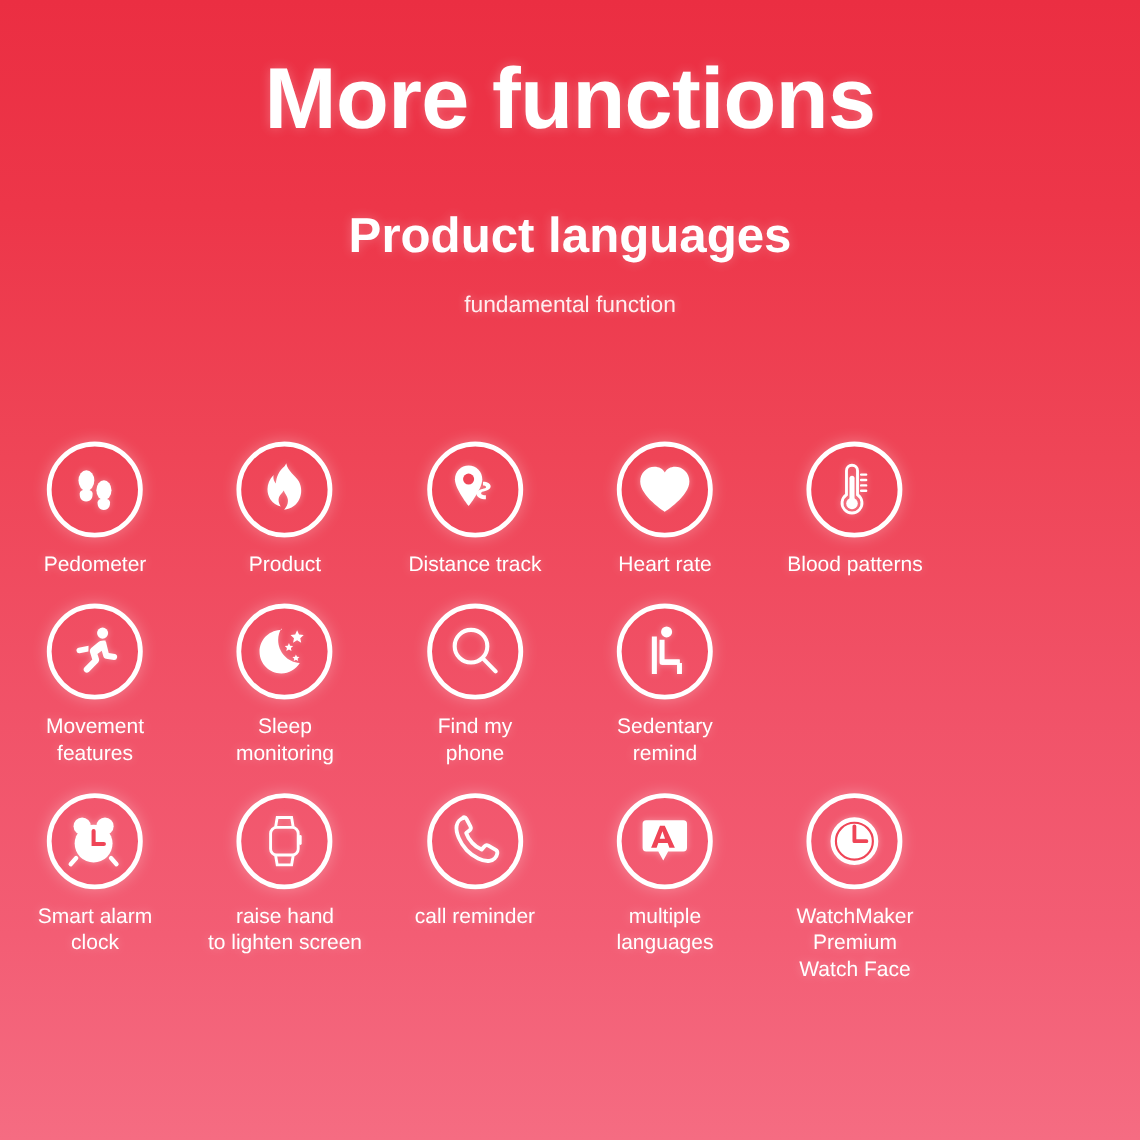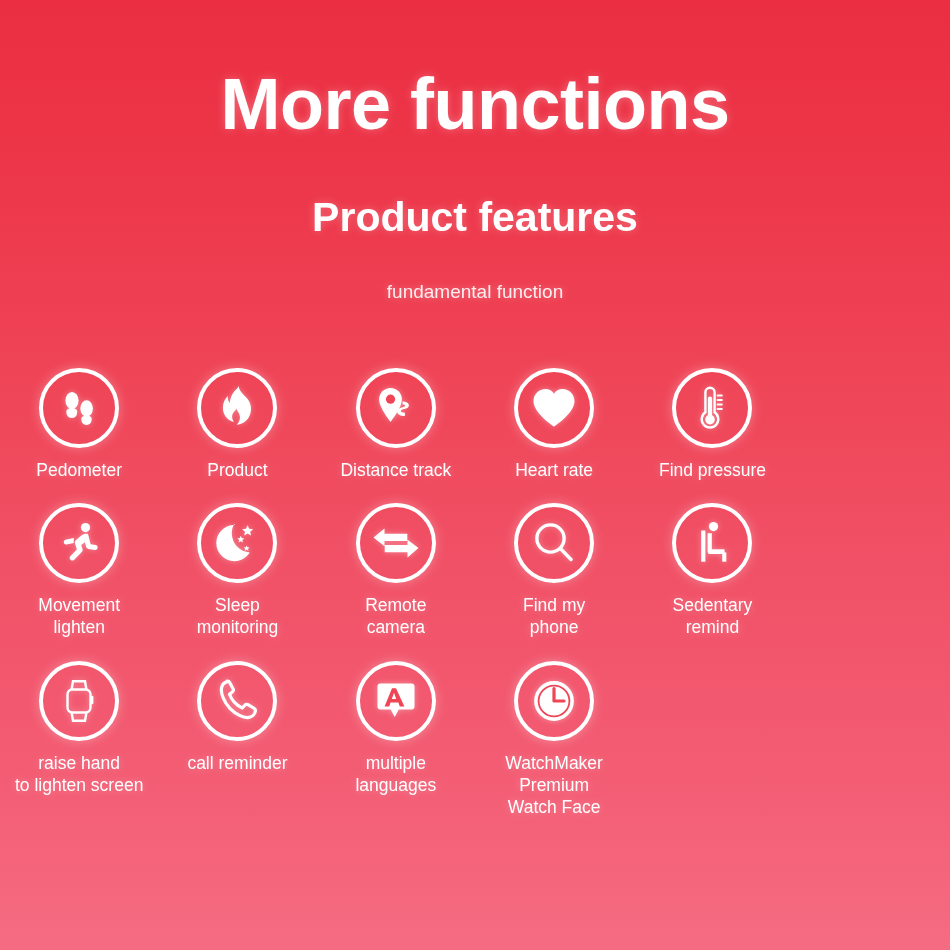--- a/index.html
+++ b/index.html
@@ -38,7 +38,7 @@
   }
   .title-main {
     margin: 0;
-    padding-top: 68px;
+    padding-top: 47px;
     font-size: 72px;
     line-height: 1.0;
     font-weight: bold;

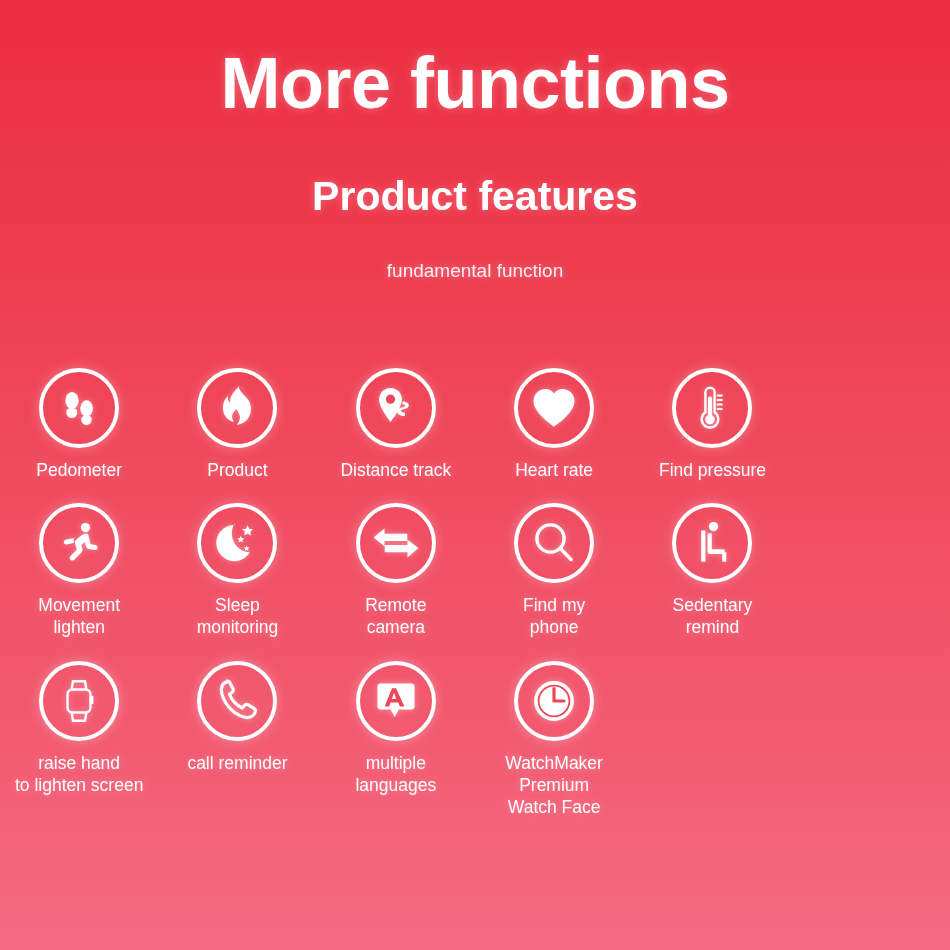--- a/index.html
+++ b/index.html
@@ -119,7 +119,7 @@
 
   <div class="headings">
     <h1 class="title-main">More functions</h1>
-    <h2 class="title-sub">Product features</h2>
+    <h2 class="title-sub">Product languages</h2>
     <p class="title-caption">fundamental function</p>
   </div>
 

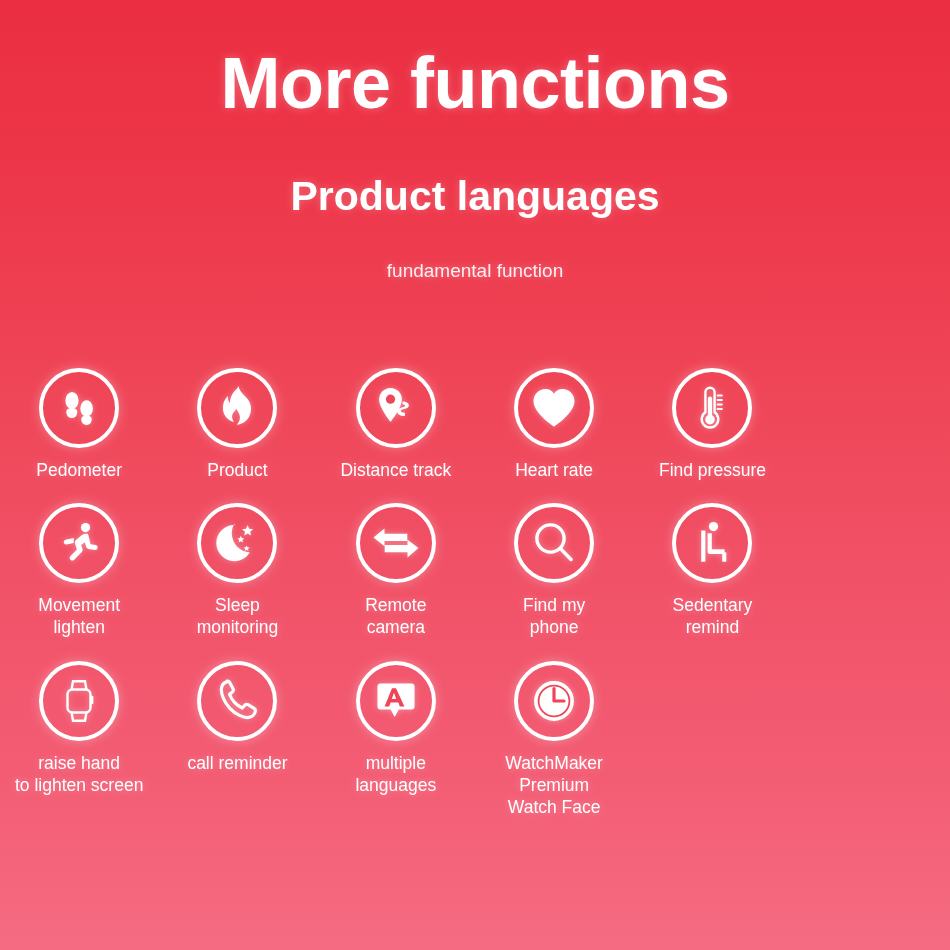--- a/index.html
+++ b/index.html
@@ -56,7 +56,7 @@
     text-shadow: 0 0 9px rgba(255,255,255,0.25);
   }
   .title-caption {
-    margin: 16px;
+    margin: 0;
     padding-top: 28px;
     font-size: 19px;
     line-height: 1.0;

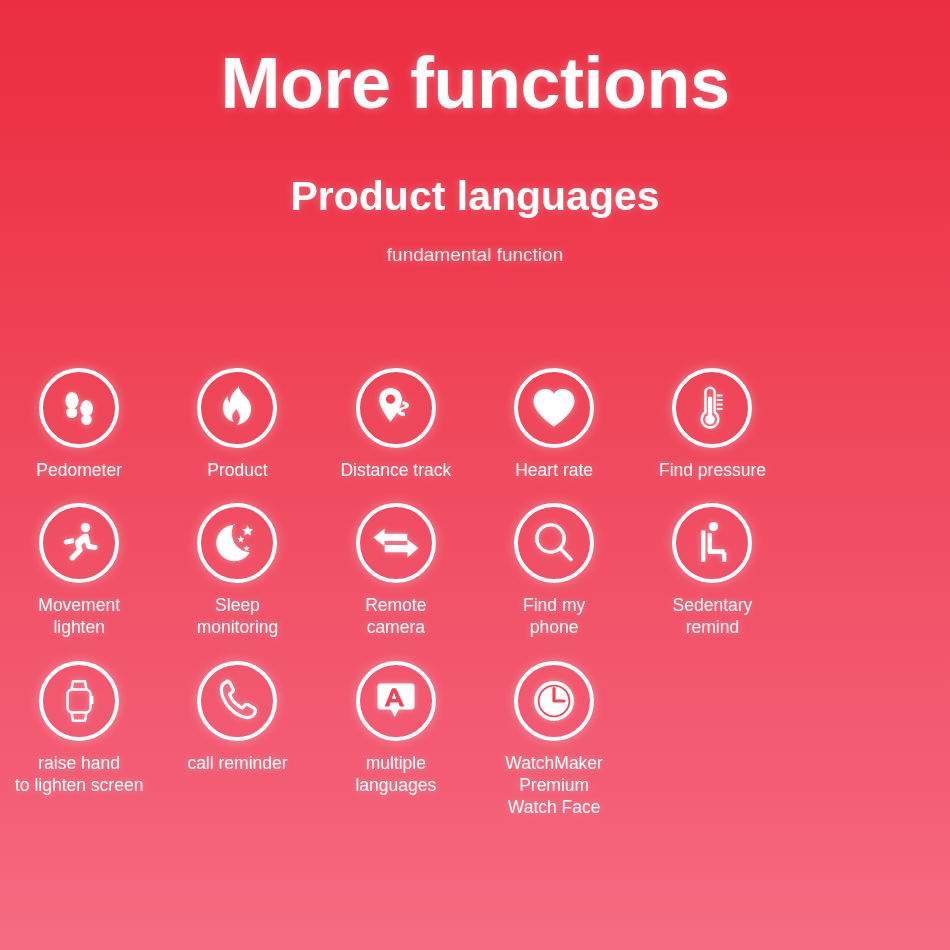--- a/index.html
+++ b/index.html
@@ -177,7 +177,7 @@
             <path d="M29.6 12.5h4.2M29.6 17h4.2M29.6 21.5h4.2M29.6 26h4.2" stroke-width="2" stroke-linecap="round"></path>
           </svg>
         </div>
-        <div class="cell-label">Find pressure</div>
+        <div class="cell-label">Blood patterns</div>
       </div>
 
 

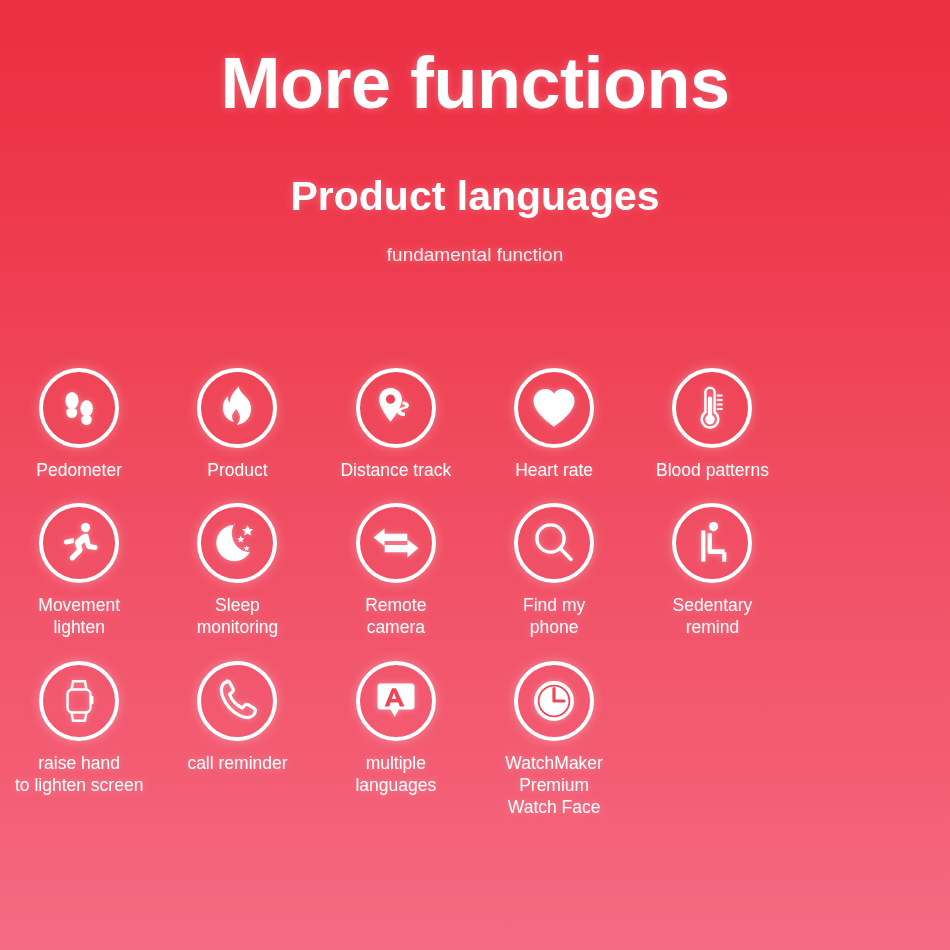--- a/index.html
+++ b/index.html
@@ -194,7 +194,7 @@
           </svg>
         </div>
         <div class="cell-label">Movement
-lighten</div>
+features</div>
       </div>
 
 

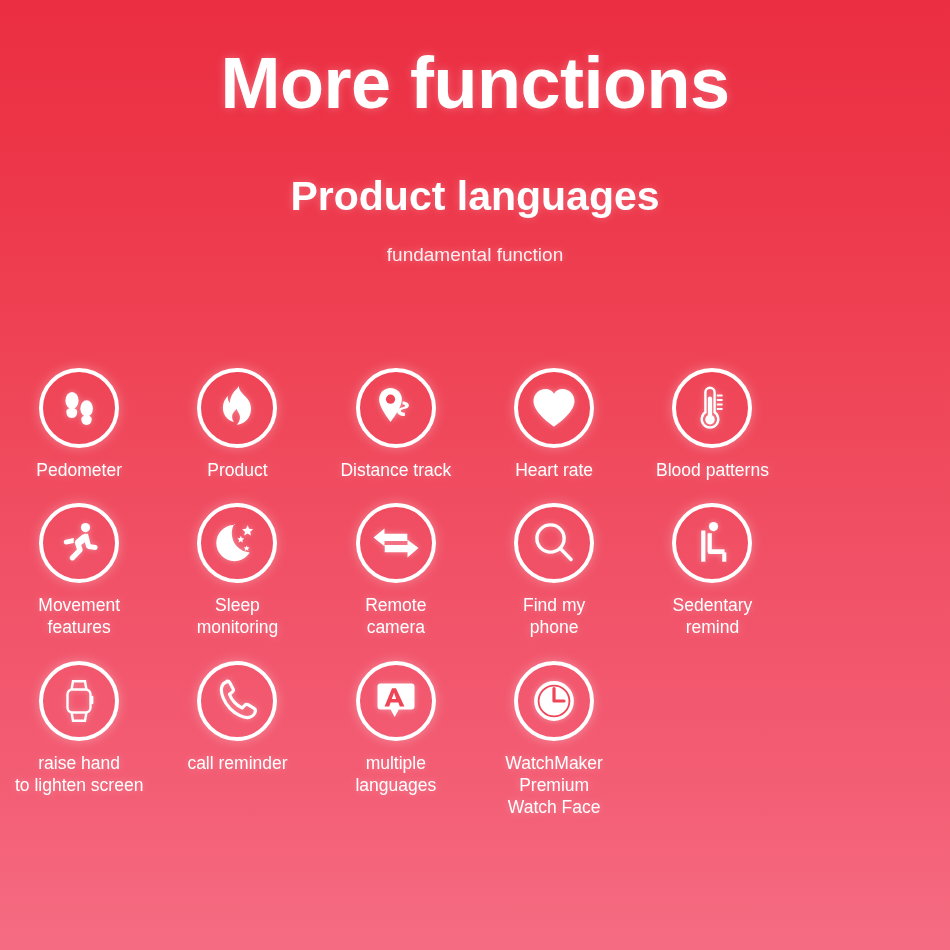--- a/index.html
+++ b/index.html
@@ -211,16 +211,6 @@
 monitoring</div>
       </div>
 
-      <div class="cell">
-        <div class="icon-circle">
-          <svg width="50" height="44" viewBox="0 0 50 44" fill="#fff">
-            <path d="M13.5 7.5v5.2h22.8v7.4H13.5v5.2L2.5 16.4z"></path>
-            <path d="M36.5 36.5v-5.2H13.7v-7.4h22.8v-5.2l11 8.4z"></path>
-          </svg>
-        </div>
-        <div class="cell-label">Remote
-camera</div>
-      </div>
 
       <div class="cell">
         <div class="icon-circle">

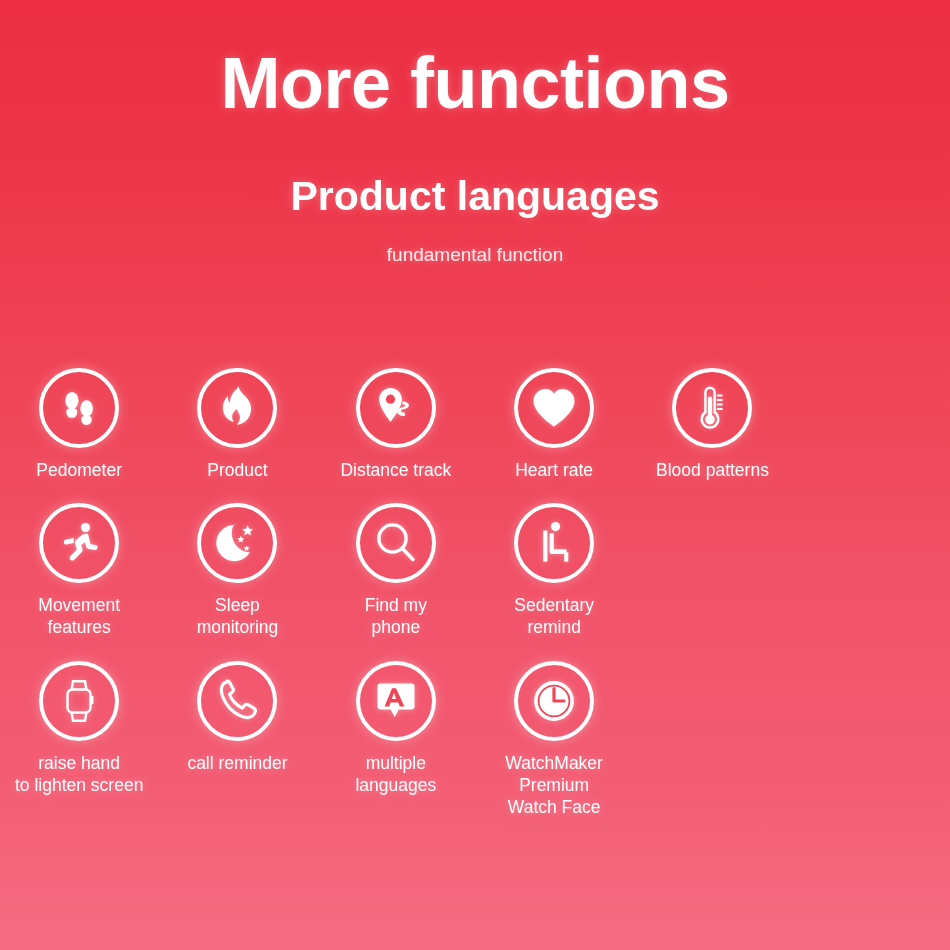--- a/index.html
+++ b/index.html
@@ -241,6 +241,19 @@
 
     <div class="grid-row row-3">
 
+      <div class="cell">
+        <div class="icon-circle">
+          <svg width="50" height="48" viewBox="0 0 50 48" fill="#fff">
+            <circle cx="14.5" cy="11.5" r="7.2"></circle>
+            <circle cx="33.5" cy="11.5" r="7.2"></circle>
+            <circle cx="24" cy="26" r="15.8"></circle>
+            <path d="M24 15.5v10.8h8.6" stroke="#EF4557" stroke-width="3.4" fill="none" stroke-linecap="round"></path>
+            <path d="M9.5 38l-4.6 5.2M38.5 38l4.6 5.2" stroke="#fff" stroke-width="3.6" stroke-linecap="round"></path>
+          </svg>
+        </div>
+        <div class="cell-label">Smart alarm
+clock</div>
+      </div>
 
       <div class="cell">
         <div class="icon-circle">

